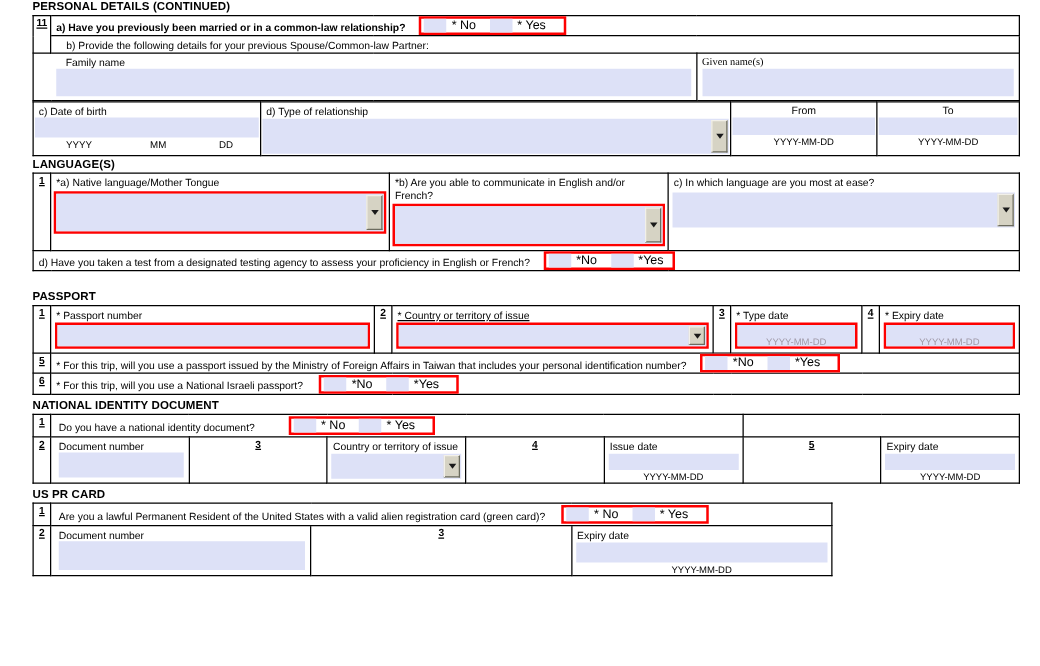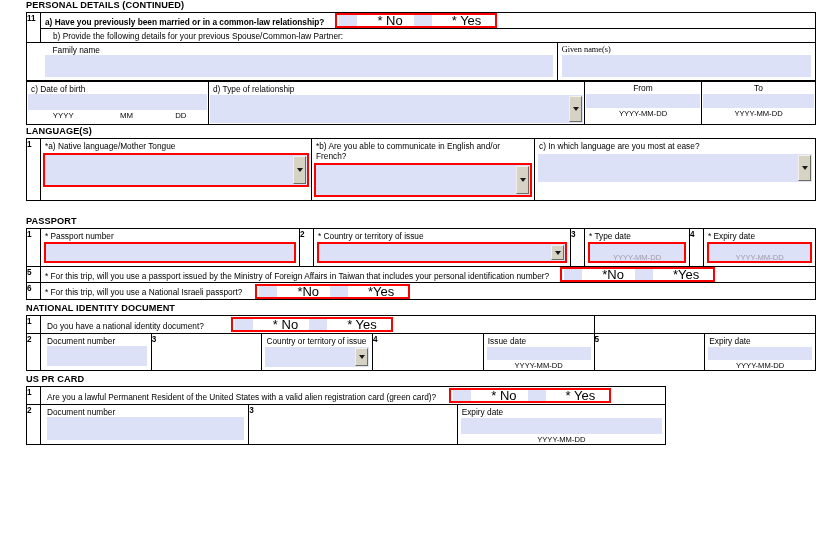--- a/index.html
+++ b/index.html
@@ -45,11 +45,12 @@
   }
   .numcell {
     width: 13px;
-    text-align: left;
+    text-align: center;
     font-weight: bold;
     font-size: 8.2px;
     vertical-align: top;
     padding-top: 1px !important;
+    text-decoration: underline;
   }
   .lbl {
     padding: 2px 3px 0 4px;

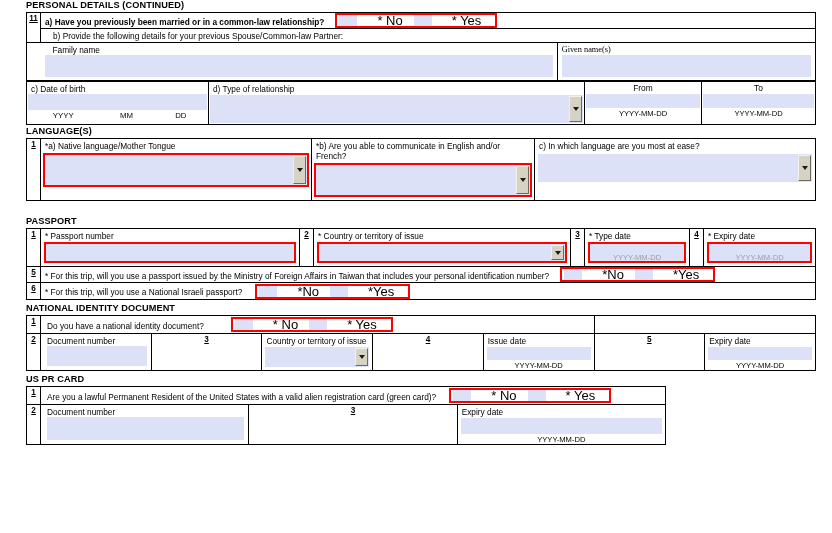--- a/index.html
+++ b/index.html
@@ -96,8 +96,8 @@
     display: inline-block;
   }
   .yn .opt {
-    font-size: 13px;
-    padding: 0 11px 0 20px;
+    font-size: 10px;
+    padding: 0 11px 0 4px;
     white-space: nowrap;
     line-height: 11px;
   }

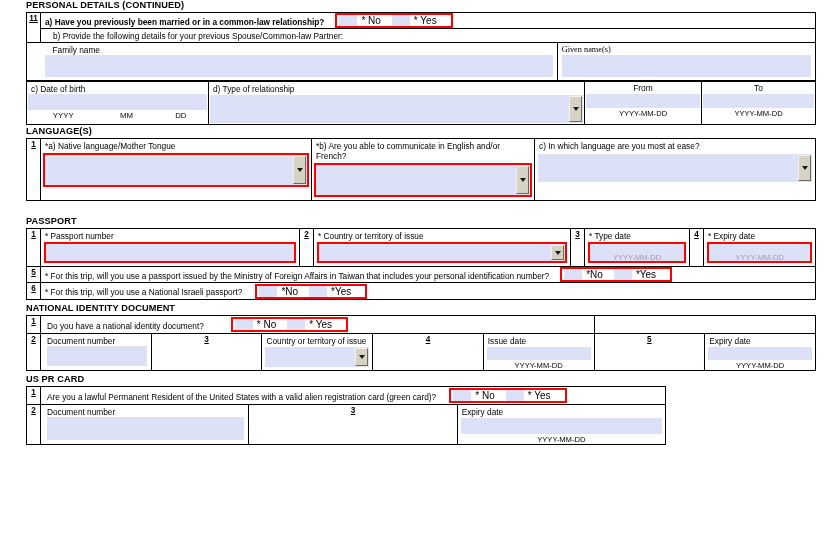--- a/index.html
+++ b/index.html
@@ -263,6 +263,19 @@
         </div>
       </td>
     </tr>
+    <tr>
+      <td colspan="4" style="height:15px;">
+        <div style="display:flex; align-items:center; height:15px;">
+          <span class="lbl" style="padding-top:2px;">d) Have you taken a test from a designated testing agency to assess your proficiency in English or French?</span>
+          <span class="redbox yn" style="margin-left:8px; height:15px;">
+            <span class="box"></span>
+            <span class="opt">*No</span>
+            <span class="box"></span>
+            <span class="opt" style="padding-right:4px;">*Yes</span>
+          </span>
+        </div>
+      </td>
+    </tr>
   </tbody>
     </table>
 

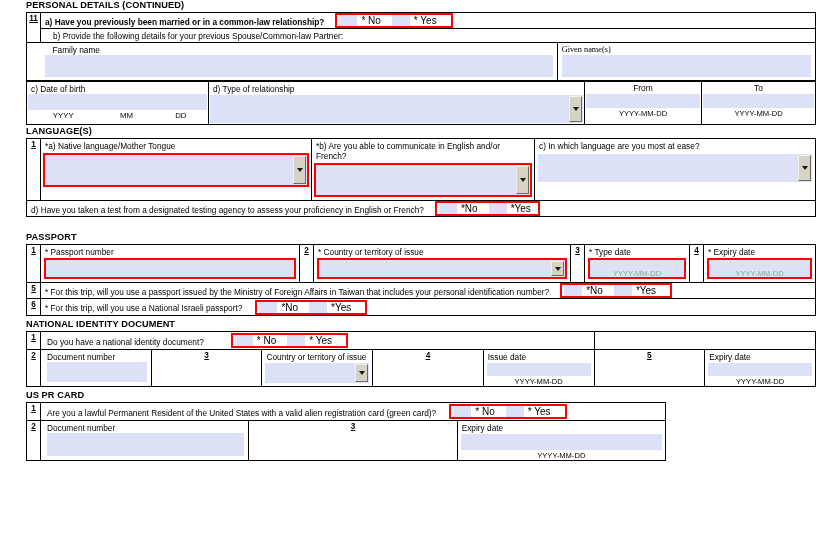--- a/index.html
+++ b/index.html
@@ -292,7 +292,7 @@
         </div>
       </td>
       <td class="numcell">2</td>
-      <td style="width:256px;">
+      <td style="width:256px;text-decoration:underline;">
         <span class="lbl">* Country or territory of issue</span>
         <div class="redwrap" style="margin:1px 3px 3px 3px;">
           <div class="ddwrap">

